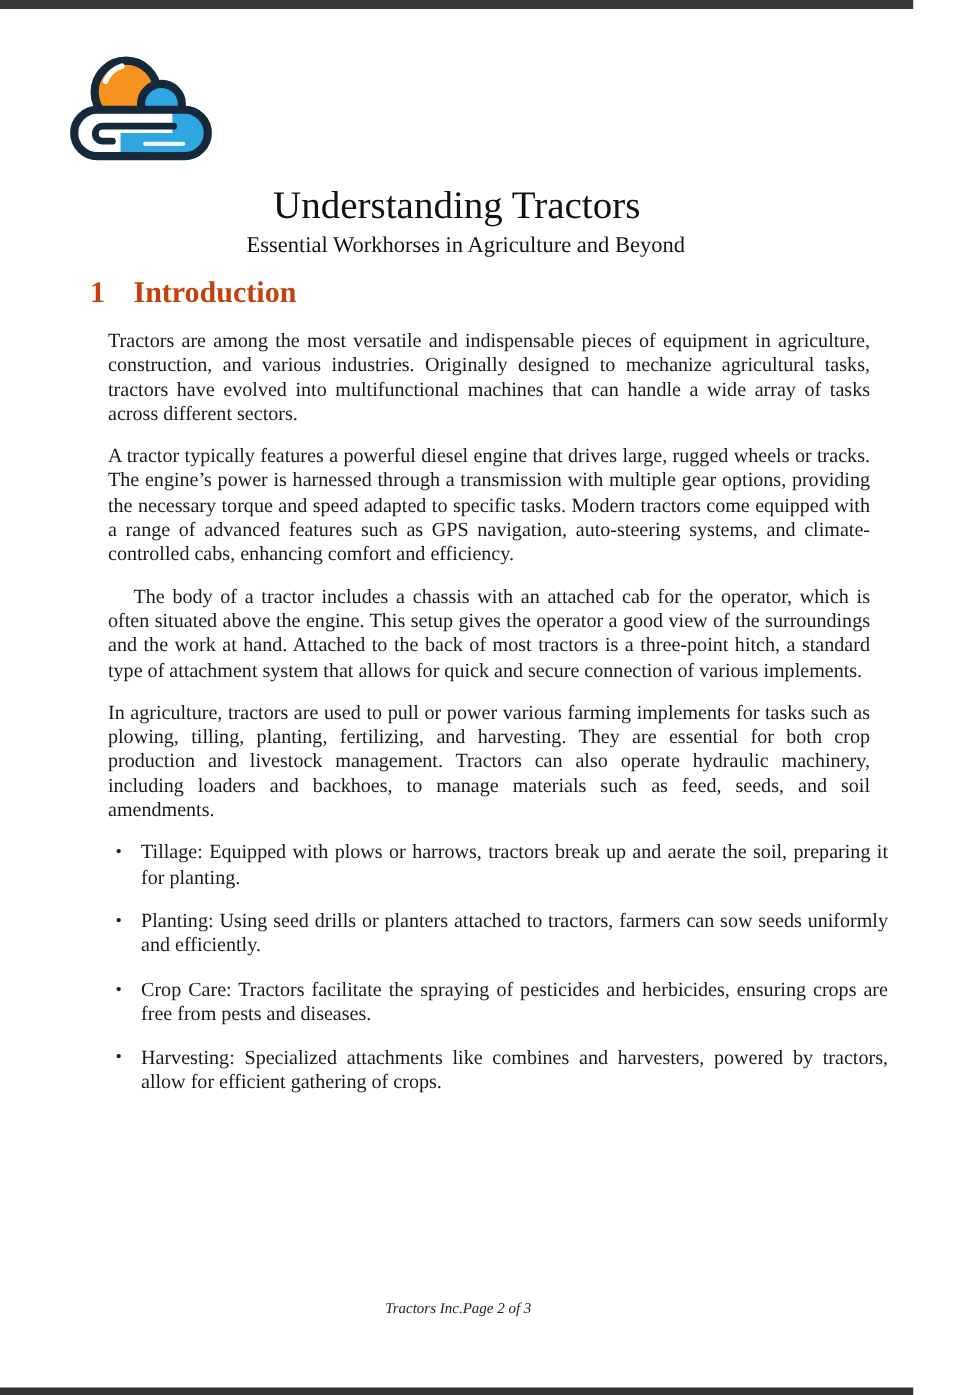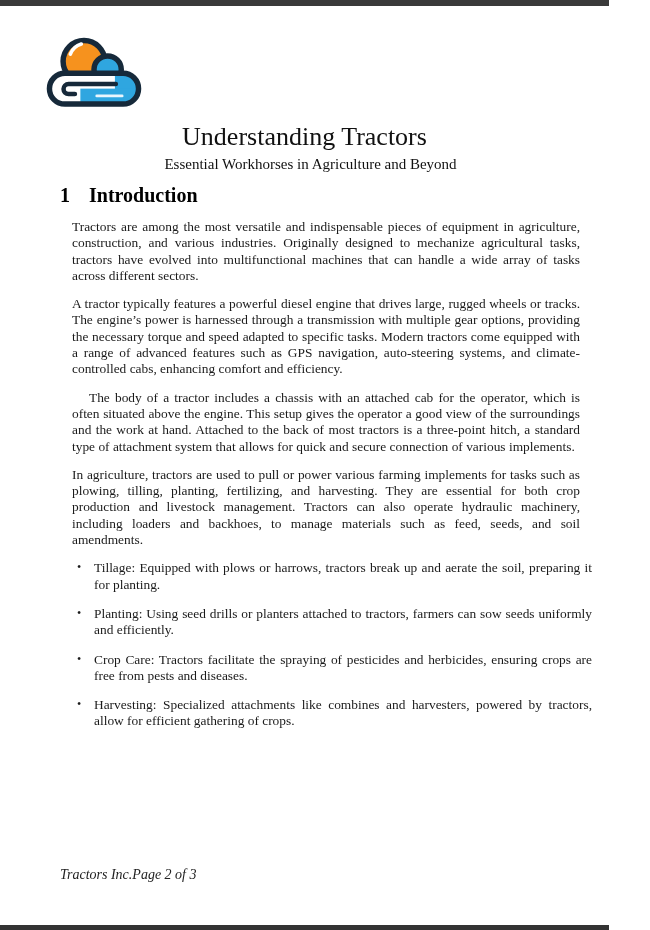--- a/index.html
+++ b/index.html
@@ -55,7 +55,7 @@
     font-weight: bold;
     line-height: 24px;
     margin: 0 0 9px 0;
-    color: #000000;
+    color: #c2410c;
   }
   .sec-2 h2.section-heading, .sec-3 h2.section-heading { margin-top: 23px; }
   .heading-number { display: inline-block; margin-right: 19px; }

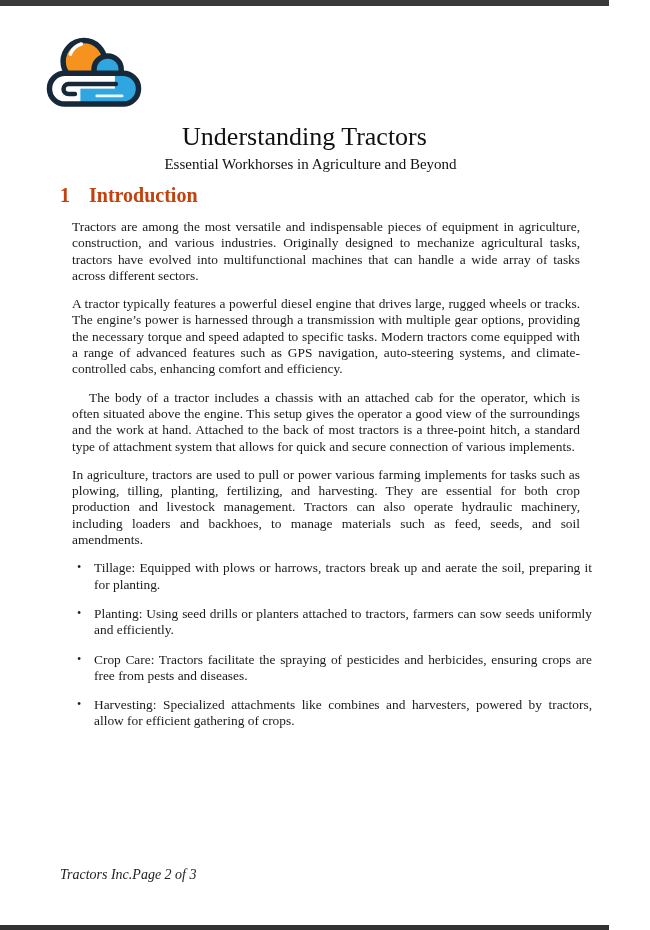--- a/index.html
+++ b/index.html
@@ -92,9 +92,9 @@
     left: 60px;
     right: 58px;
     display: flex;
-    justify-content: flex-start;
+    justify-content: center;
     font-style: italic;
-    font-size: 14px;
+    font-size: 10px;
     color: #222222;
   }
 </style>

